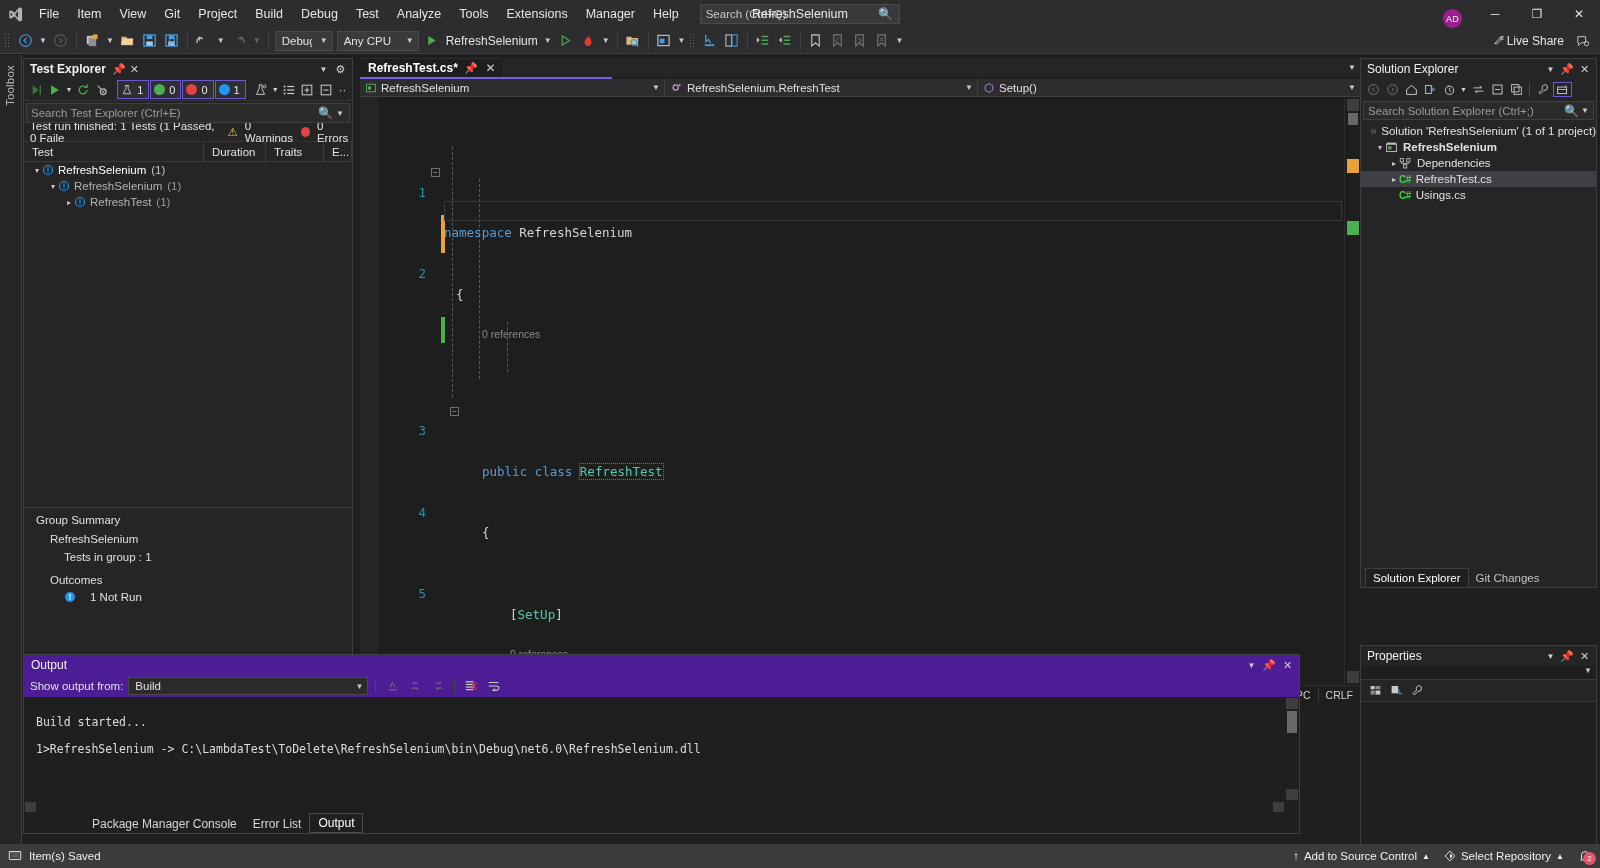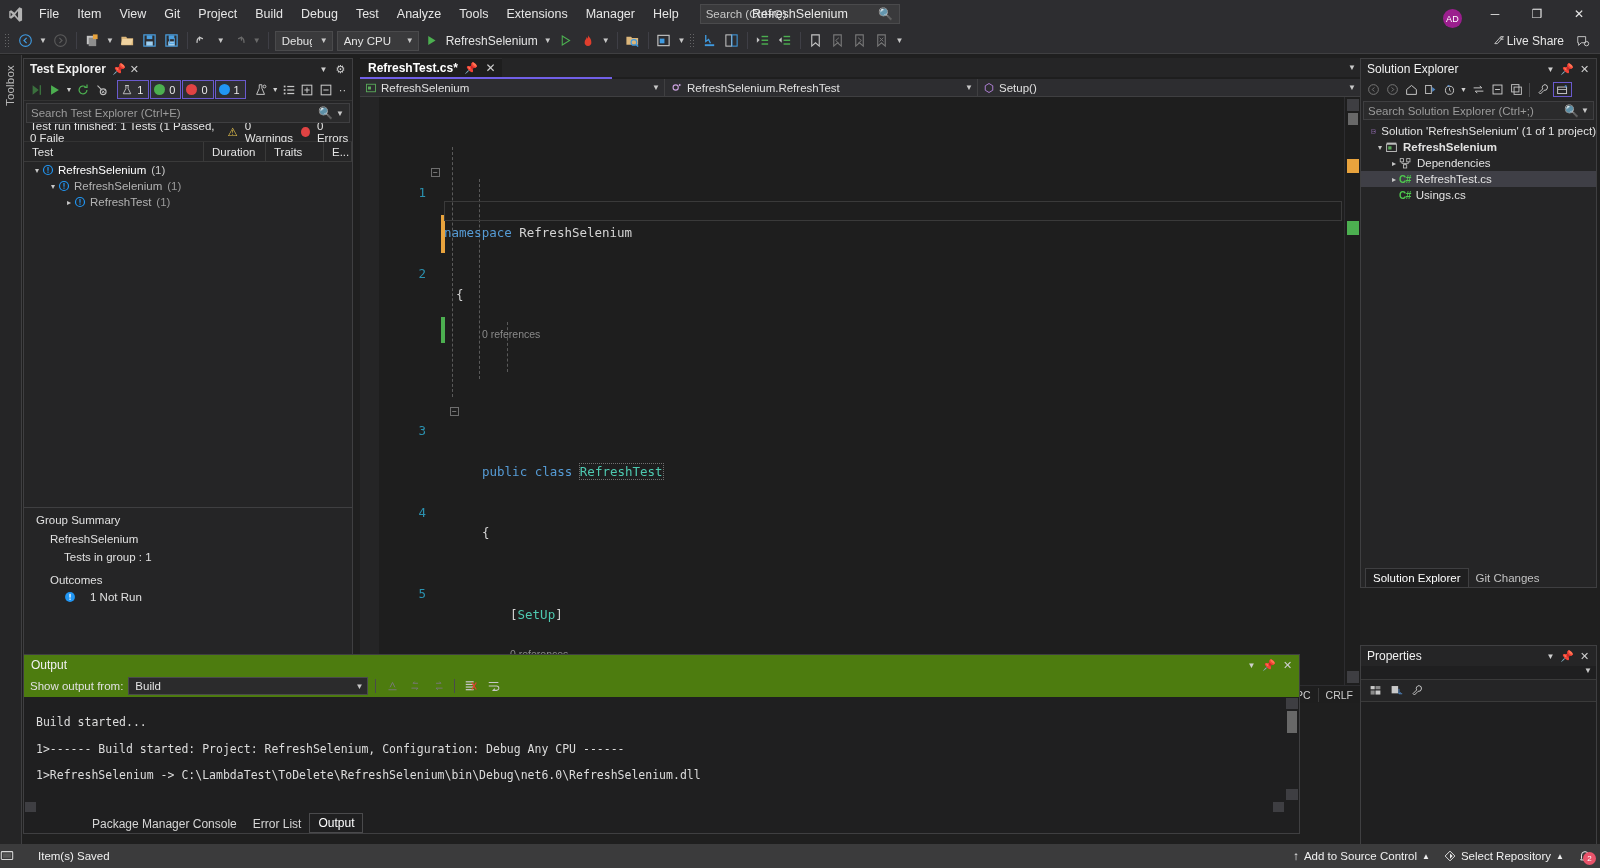--- a/index.html
+++ b/index.html
@@ -219,7 +219,7 @@
 
   
   .output {
-    position:absolute; left:23px; right:300px; bottom:3px; height:180px; background:#4d7c0f;
+    position:absolute; left:23px; right:300px; bottom:3px; height:180px; background:#4c1d95;
     border:1px solid #3f3f41; display:flex; flex-direction:column;
   }
   .out-head { height:20px; display:flex; align-items:center; padding-left:7px; }

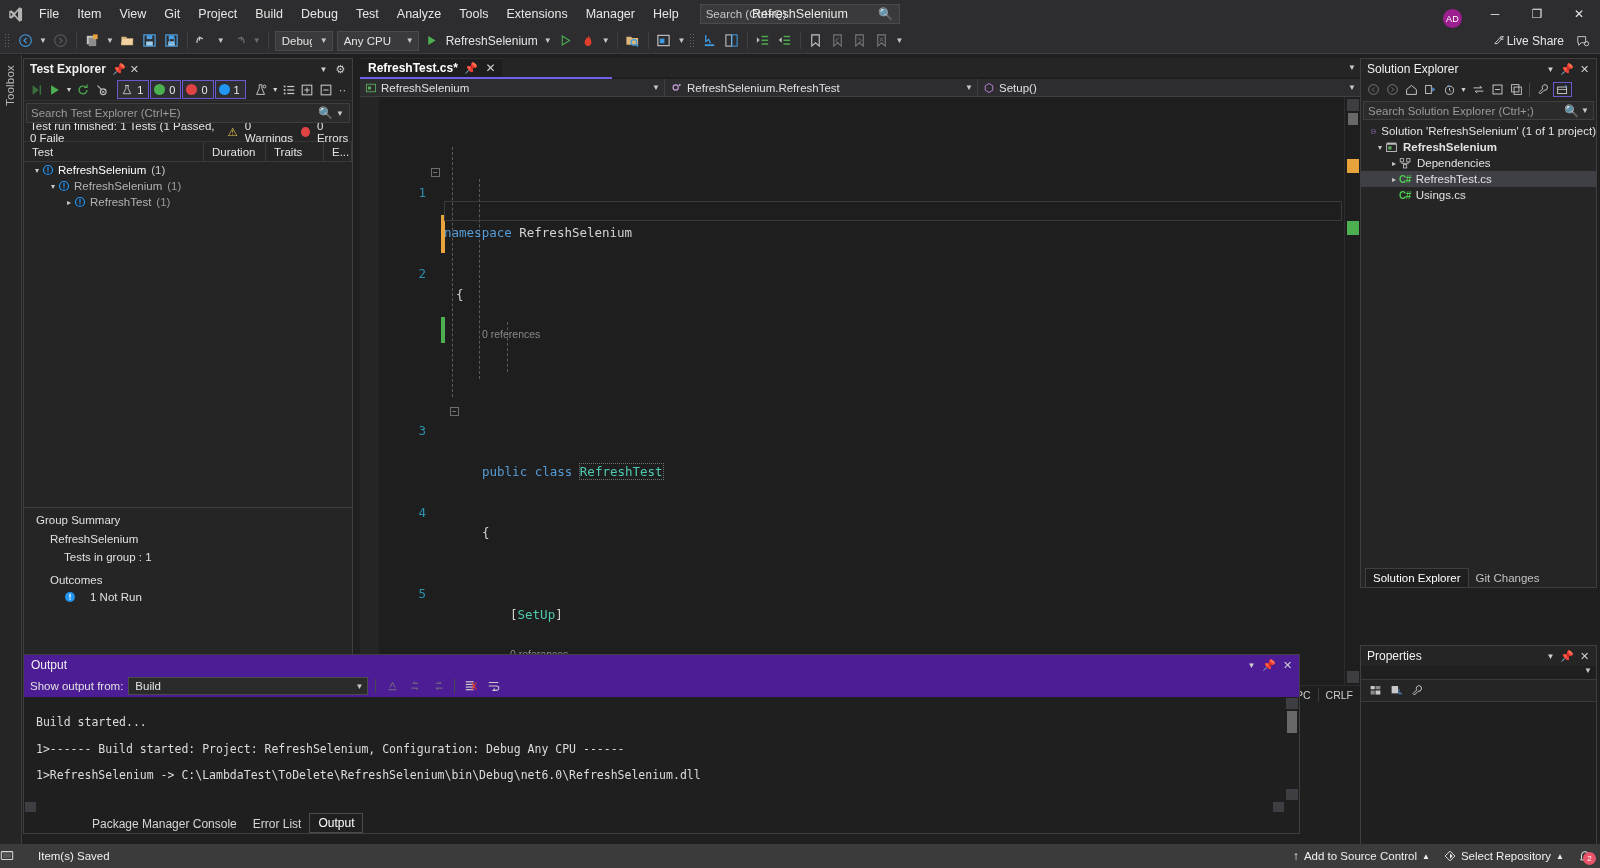--- a/index.html
+++ b/index.html
@@ -981,7 +981,6 @@
       <div class="out-body">
         <div class="out-lines">
 <div>Build started...</div>
-<div>1&gt;------ Build started: Project: RefreshSelenium, Configuration: Debug Any CPU ------</div>
 <div>1&gt;RefreshSelenium -&gt; C:\LambdaTest\ToDelete\RefreshSelenium\bin\Debug\net6.0\RefreshSelenium.dll</div>
 
         </div>

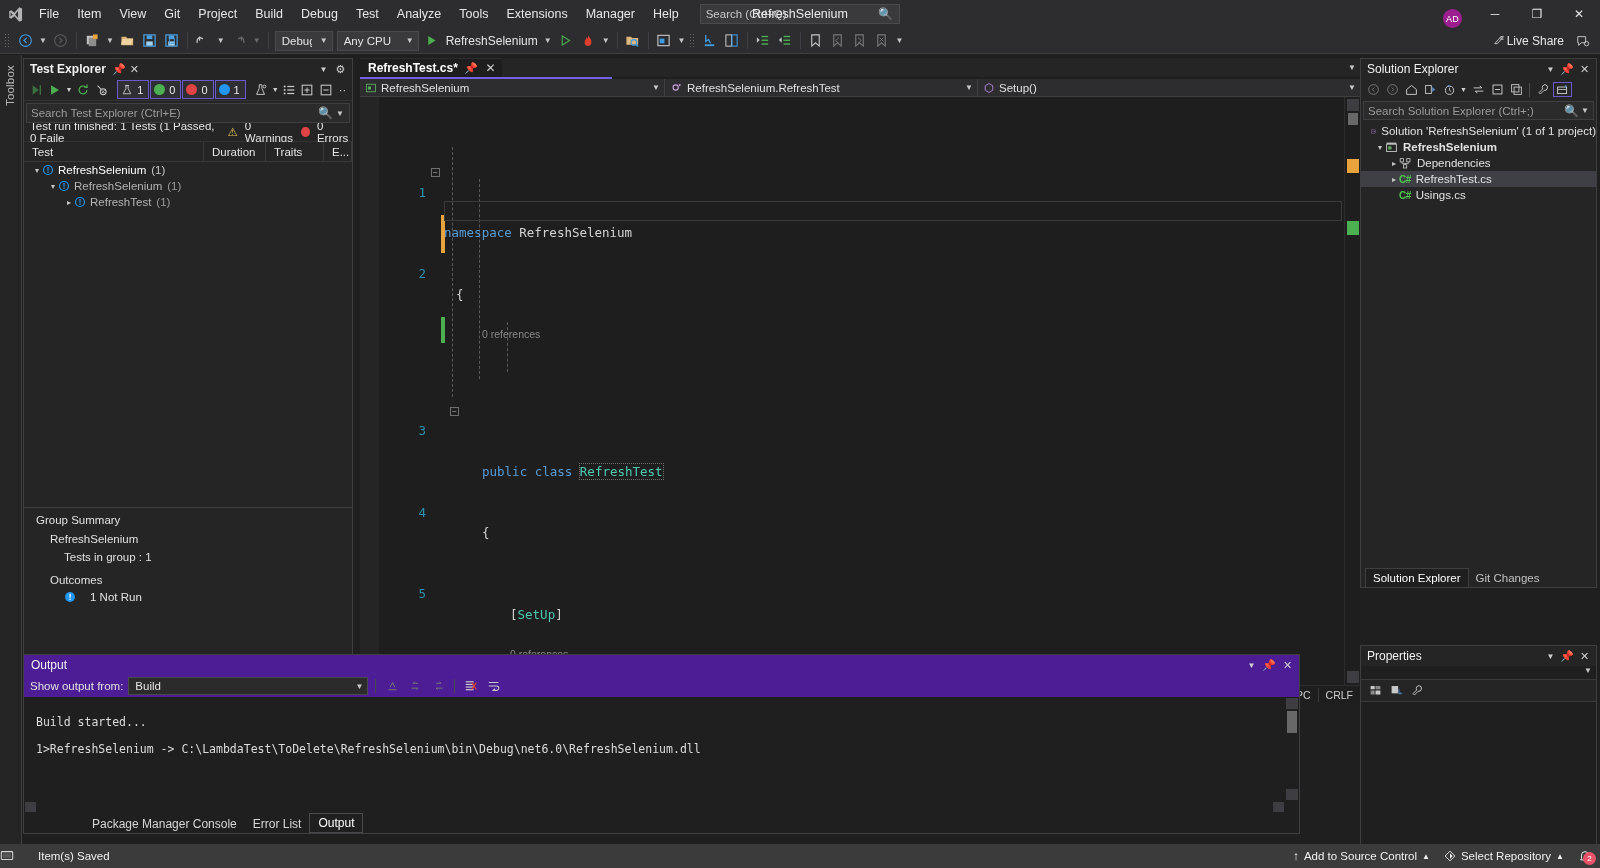--- a/index.html
+++ b/index.html
@@ -243,7 +243,7 @@
     position:absolute; left:0; right:0; bottom:0; height:24px; background:#3b3b3c;
     display:flex; align-items:center; font-size:11.5px; color:#f0f0f0;
   }
-  .sb-left { display:flex; align-items:center; gap:24px; padding-left:0;}
+  .sb-left { display:flex; align-items:center; gap:7px; padding-left:8px;}
   .sb-right { margin-left:auto; display:flex; align-items:center; gap:14px; padding-right:8px;}
   .sb-item { display:flex; align-items:center; gap:5px; }
   .badge-n { width:13px; height:13px; border-radius:50%; background:#e8536a; color:#fff;

